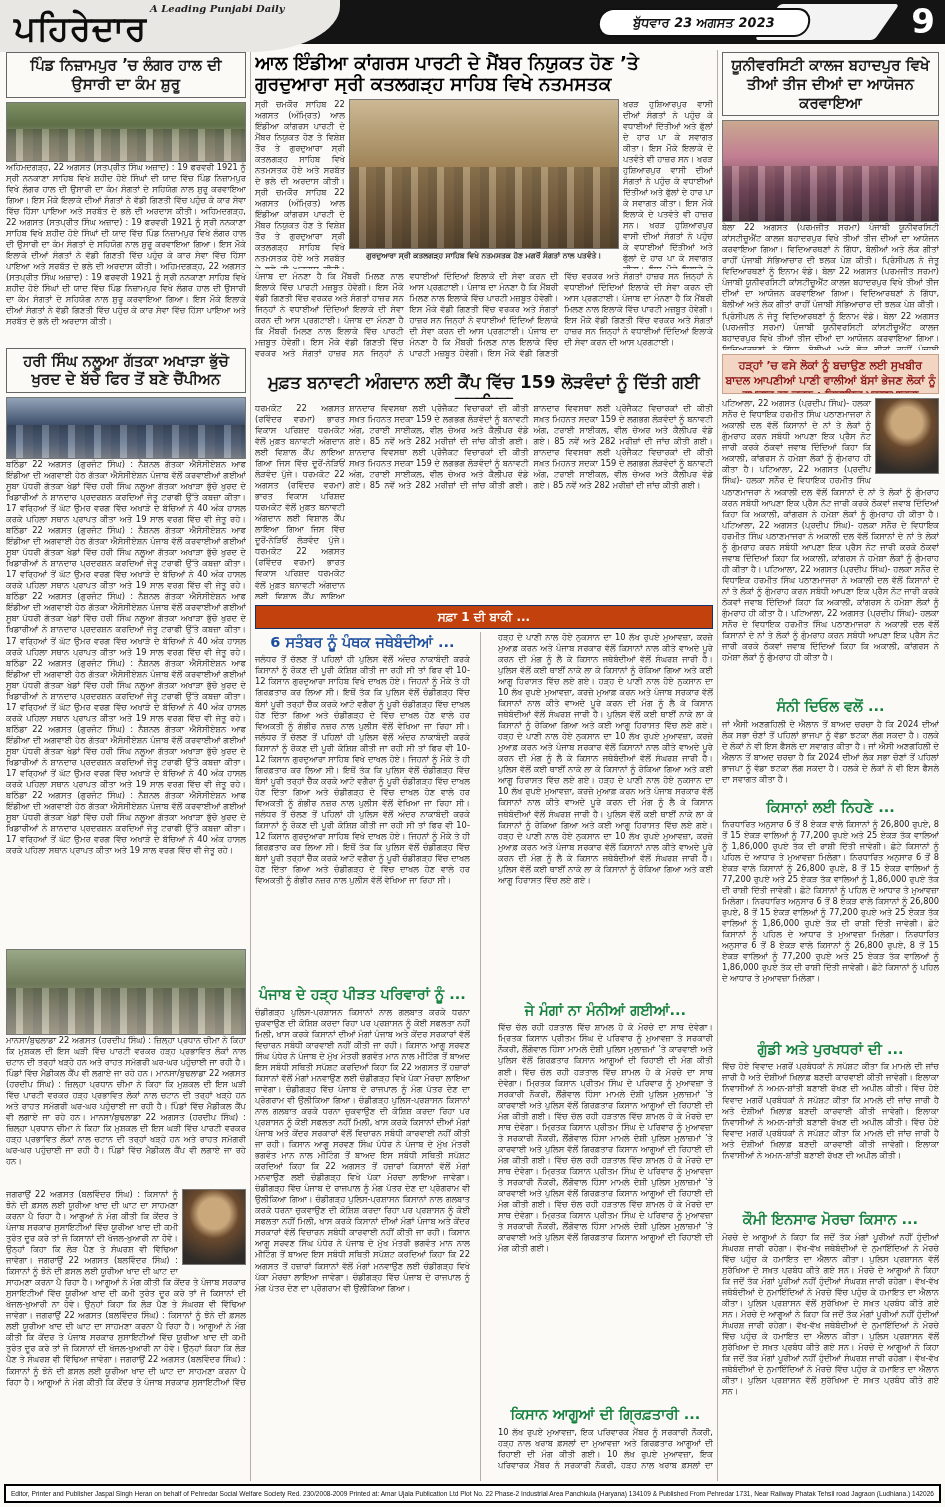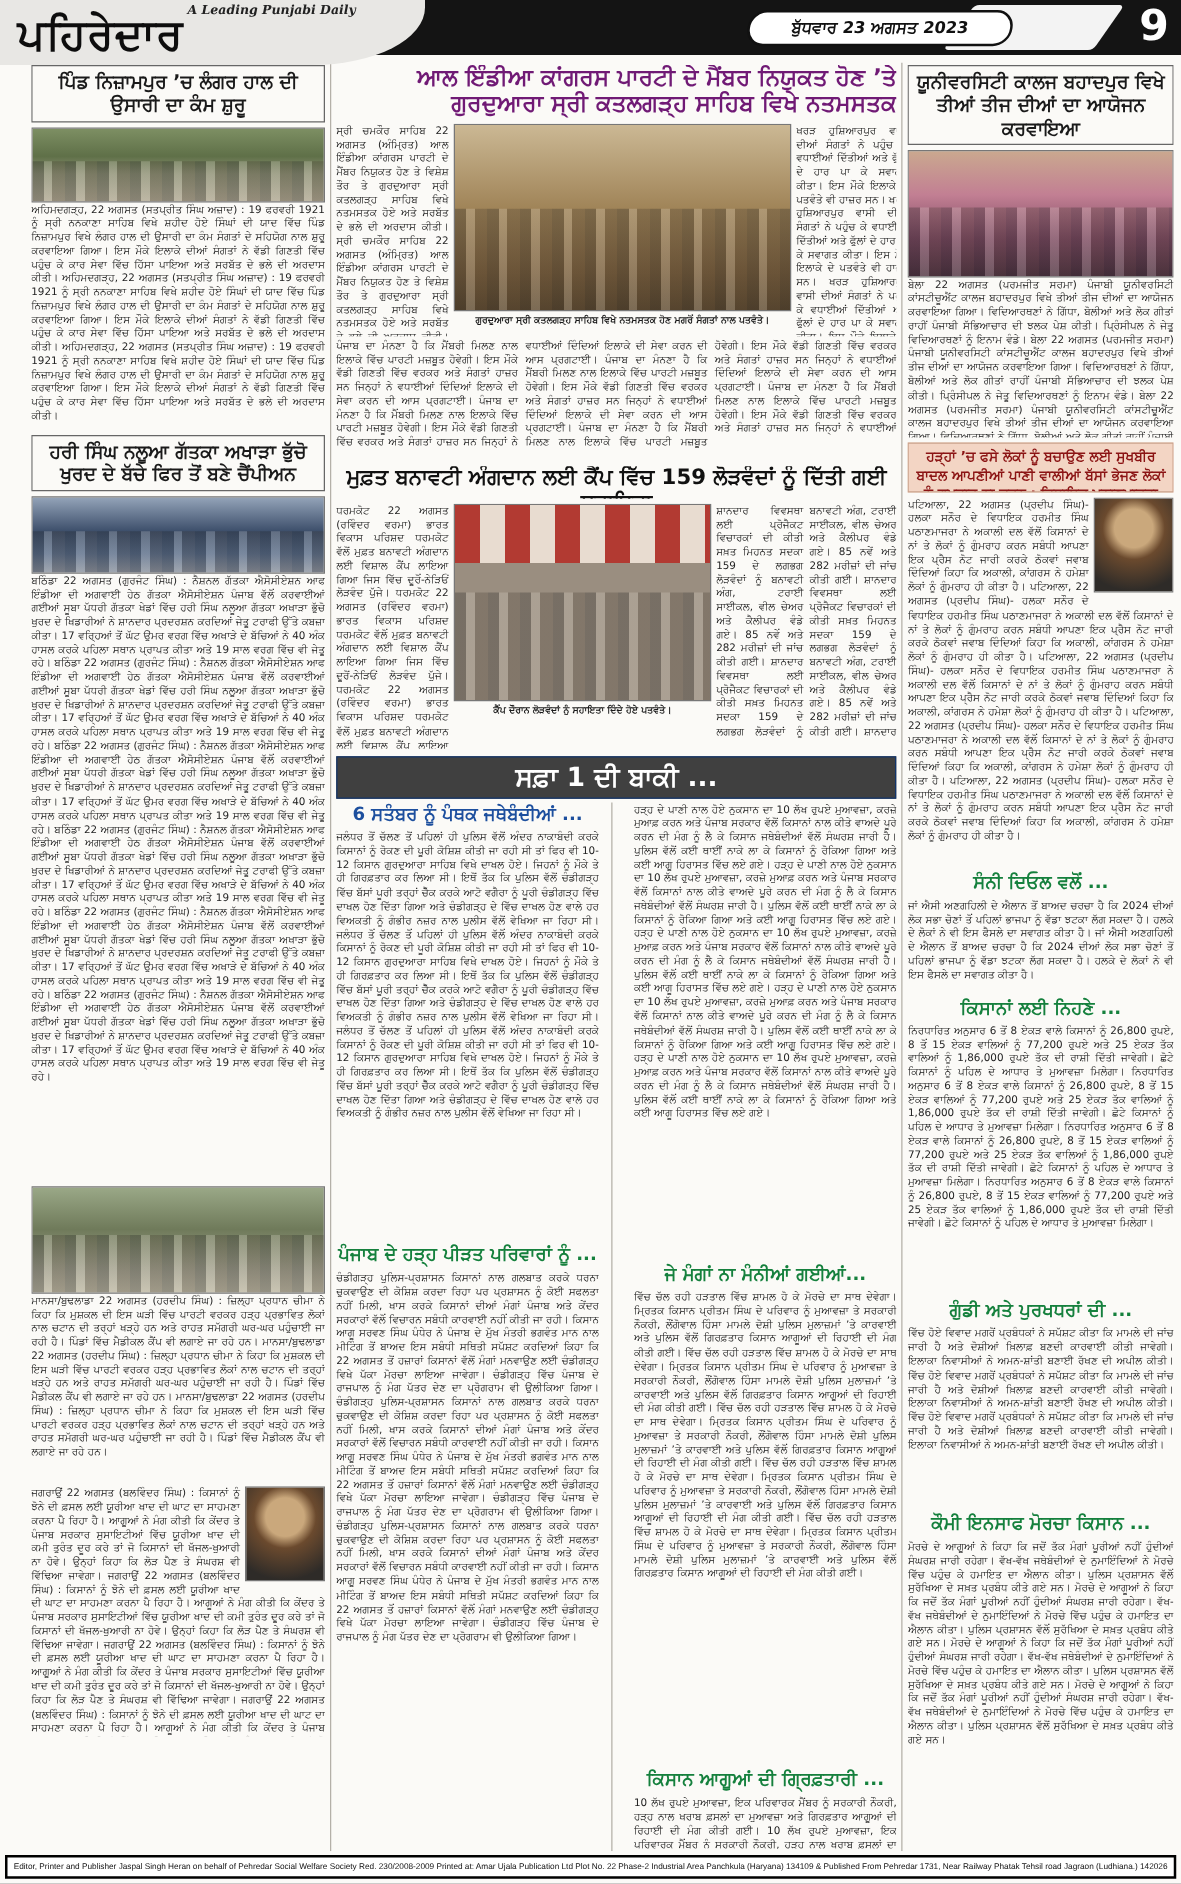--- a/index.html
+++ b/index.html
@@ -19,7 +19,7 @@
   .band{position:absolute;right:58px;top:4px;width:120px;height:36px;background:#fff;
         transform:skewX(-35deg);border-radius:4px;opacity:.95;}
   
-  .content{position:absolute;left:6px;top:50px;right:6px;bottom:26px;display:flex;gap:4px;overflow:hidden;margin-left:19px;}
+  .content{position:absolute;left:6px;top:50px;right:6px;bottom:26px;display:flex;gap:4px;overflow:hidden;}
   .col{overflow:hidden;}
   .col1{width:242px;}
   .colC{width:462px;border-left:1px solid #b4b0a8;border-right:1px solid #b4b0a8;padding:0 4px;}

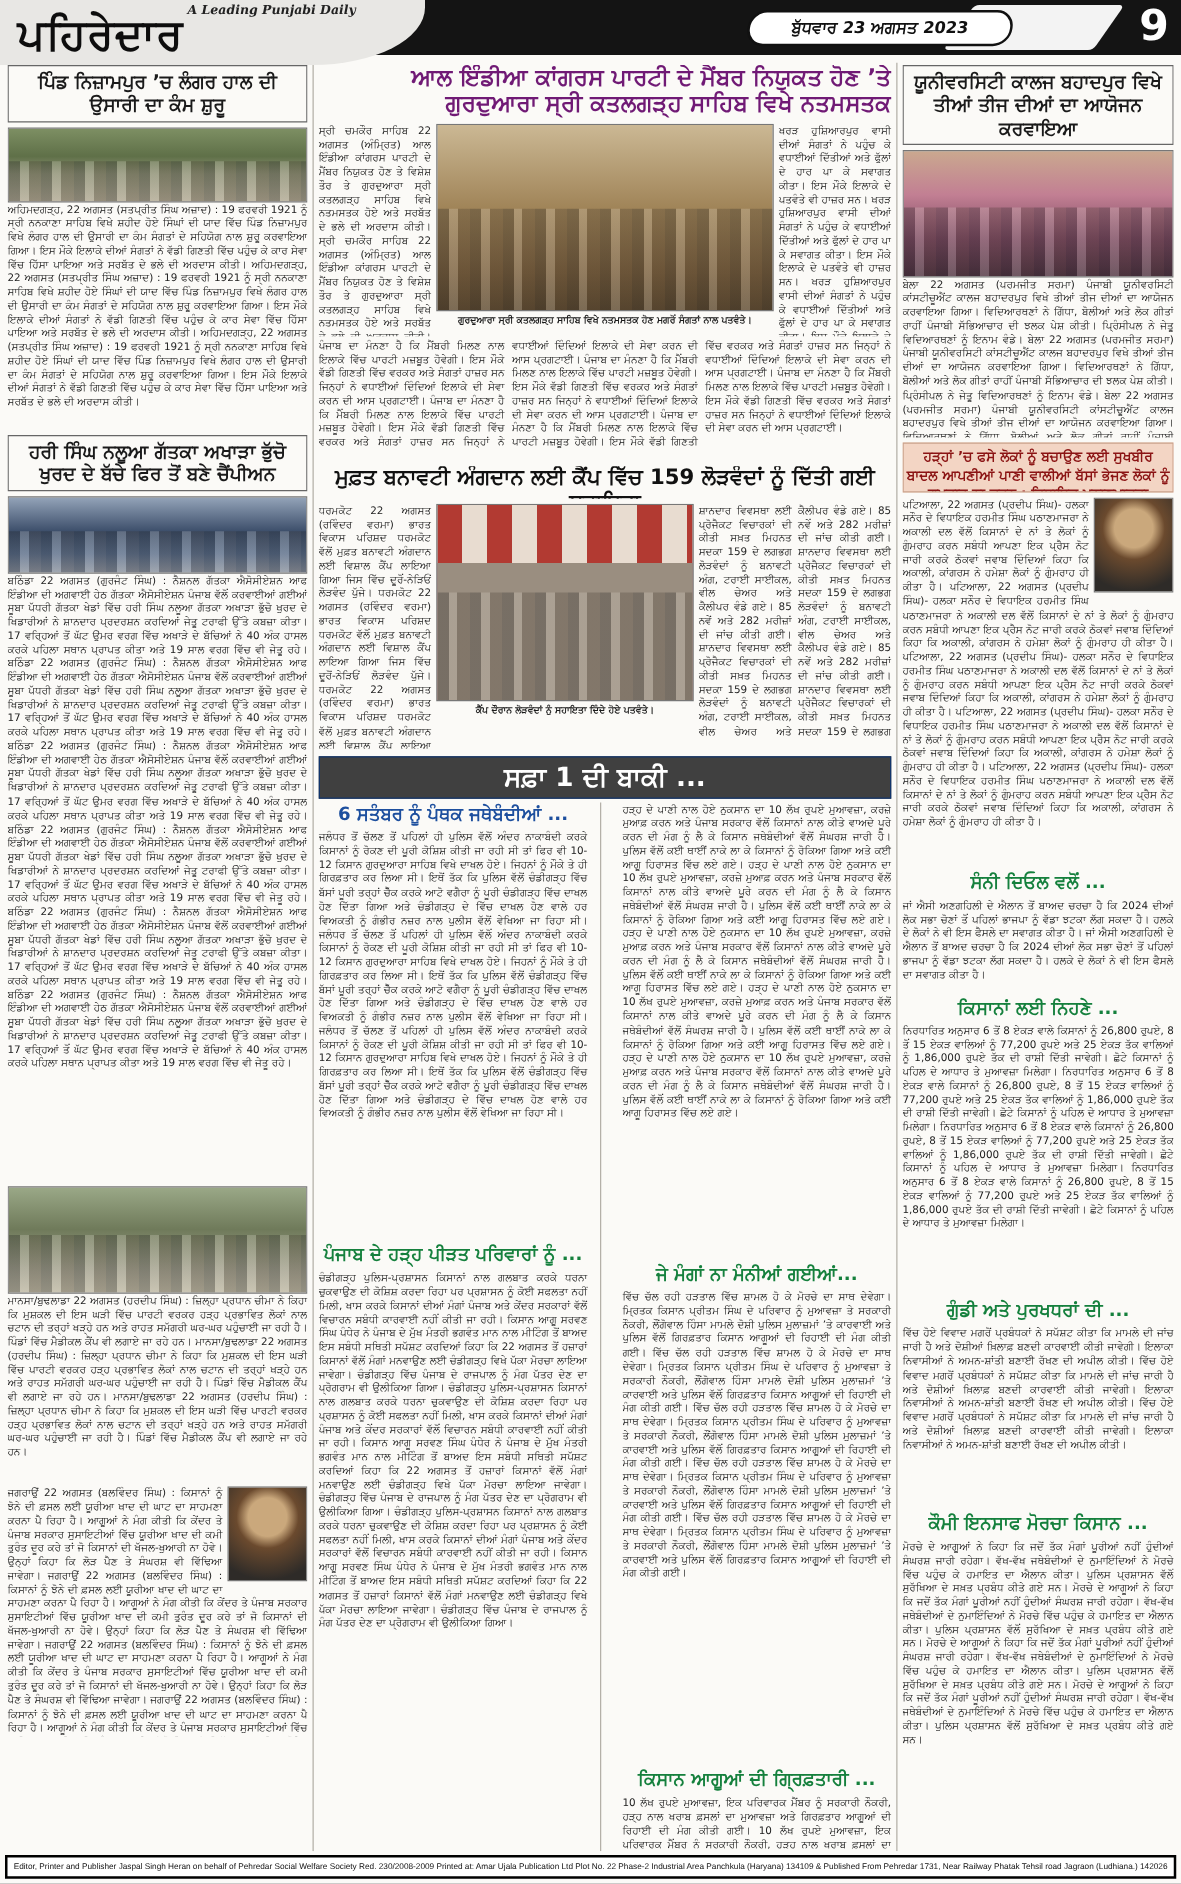--- a/index.html
+++ b/index.html
@@ -27,7 +27,7 @@
   
   .hl{font-size:15px;font-weight:bold;text-align:center;line-height:1.25;margin:2px 0 4px;}
   .boxed{border:1px solid #666;padding:3px 2px;}
-  .hlred{font-size:18.5px;font-weight:bold;text-align:right;color:#701a75;margin:2px 0 5px;
+  .hlred{font-size:18.5px;font-weight:bold;text-align:left;color:#000000;margin:2px 0 5px;
          line-height:1.15;height:42px;overflow:hidden;}
   .hlB{font-size:17px;font-weight:bold;text-align:center;color:#111;margin:4px 0 4px;
        line-height:1.15;height:26px;overflow:hidden;}

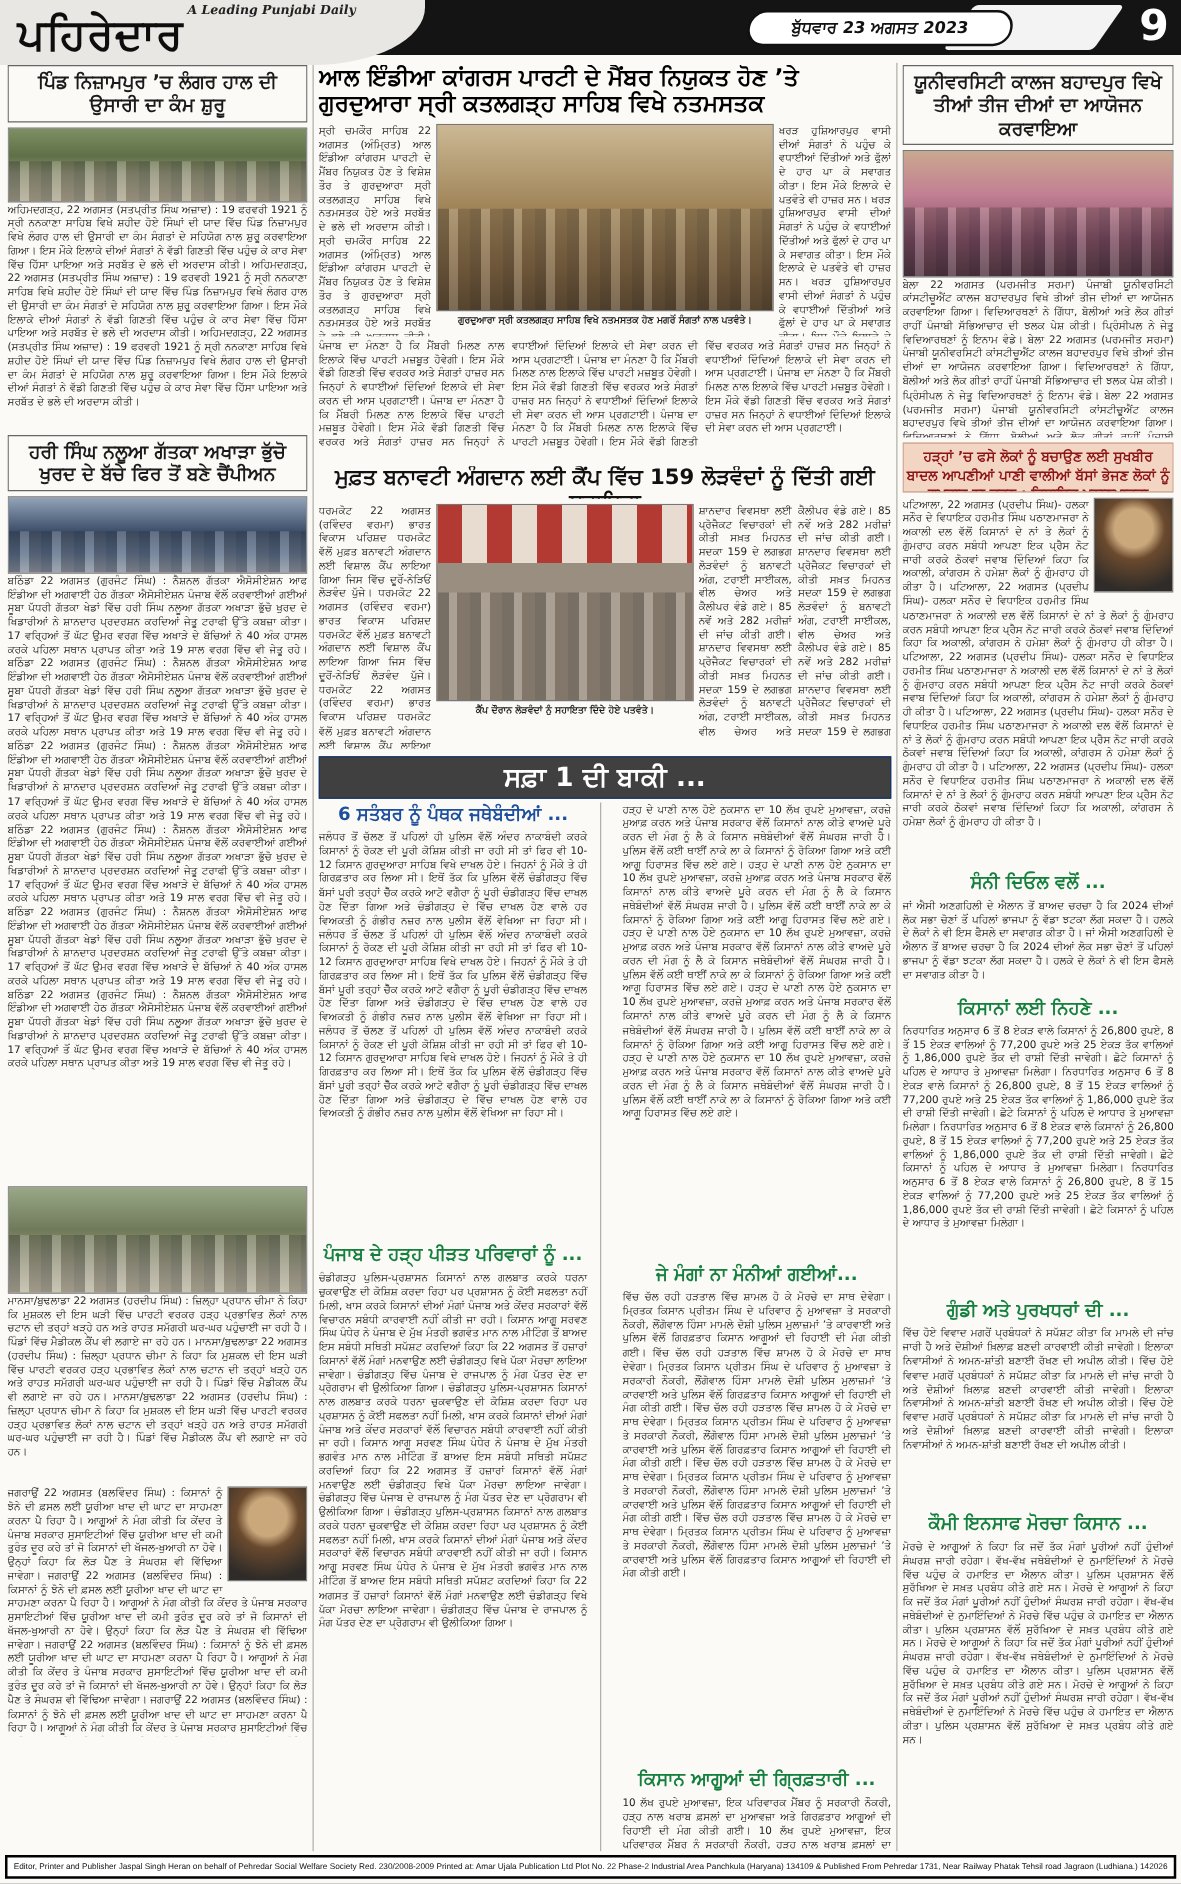--- a/index.html
+++ b/index.html
@@ -131,10 +131,6 @@
         <h1 class="hlB">ਮੁਫ਼ਤ ਬਨਾਵਟੀ ਅੰਗਦਾਨ ਲਈ ਕੈਂਪ ਵਿੱਚ 159 ਲੋੜਵੰਦਾਂ ਨੂੰ ਦਿੱਤੀ ਗਈ ਸਹਾਇਤਾ</h1>
         <div class="rowB">
           <p class="body narrow">ਧਰਮਕੋਟ 22 ਅਗਸਤ (ਰਵਿੰਦਰ ਵਰਮਾ) ਭਾਰਤ ਵਿਕਾਸ ਪਰਿਸ਼ਦ ਧਰਮਕੋਟ ਵੱਲੋਂ ਮੁਫ਼ਤ ਬਨਾਵਟੀ ਅੰਗਦਾਨ ਲਈ ਵਿਸ਼ਾਲ ਕੈਂਪ ਲਾਇਆ ਗਿਆ ਜਿਸ ਵਿੱਚ ਦੂਰੋਂ-ਨੇੜਿਓਂ ਲੋੜਵੰਦ ਪੁੱਜੇ। ਧਰਮਕੋਟ 22 ਅਗਸਤ (ਰਵਿੰਦਰ ਵਰਮਾ) ਭਾਰਤ ਵਿਕਾਸ ਪਰਿਸ਼ਦ ਧਰਮਕੋਟ ਵੱਲੋਂ ਮੁਫ਼ਤ ਬਨਾਵਟੀ ਅੰਗਦਾਨ ਲਈ ਵਿਸ਼ਾਲ ਕੈਂਪ ਲਾਇਆ ਗਿਆ ਜਿਸ ਵਿੱਚ ਦੂਰੋਂ-ਨੇੜਿਓਂ ਲੋੜਵੰਦ ਪੁੱਜੇ। ਧਰਮਕੋਟ 22 ਅਗਸਤ (ਰਵਿੰਦਰ ਵਰਮਾ) ਭਾਰਤ ਵਿਕਾਸ ਪਰਿਸ਼ਦ ਧਰਮਕੋਟ ਵੱਲੋਂ ਮੁਫ਼ਤ ਬਨਾਵਟੀ ਅੰਗਦਾਨ ਲਈ ਵਿਸ਼ਾਲ ਕੈਂਪ ਲਾਇਆ ਗਿਆ ਜਿਸ ਵਿੱਚ ਦੂਰੋਂ-ਨੇੜਿਓਂ ਲੋੜਵੰਦ ਪੁੱਜੇ। ਧਰਮਕੋਟ 22 ਅਗਸਤ (ਰਵਿੰਦਰ ਵਰਮਾ) ਭਾਰਤ ਵਿਕਾਸ ਪਰਿਸ਼ਦ ਧਰਮਕੋਟ ਵੱਲੋਂ ਮੁਫ਼ਤ ਬਨਾਵਟੀ ਅੰਗਦਾਨ ਲਈ ਵਿਸ਼ਾਲ ਕੈਂਪ ਲਾਇਆ ਗਿਆ ਜਿਸ ਵਿੱਚ ਦੂਰੋਂ-ਨੇੜਿਓਂ ਲੋੜਵੰਦ ਪੁੱਜੇ।</p>
-          <figure class="figA figB">
-            <div class="photo ph-cB"></div>
-            <figcaption class="cap">ਕੈਂਪ ਦੌਰਾਨ ਲੋੜਵੰਦਾਂ ਨੂੰ ਸਹਾਇਤਾ ਦਿੰਦੇ ਹੋਏ ਪਤਵੰਤੇ।</figcaption>
-          </figure>
           <div class="body rblock">ਸ਼ਾਨਦਾਰ ਵਿਵਸਥਾ ਲਈ ਪ੍ਰੋਜੈਕਟ ਵਿਚਾਰਕਾਂ ਦੀ ਕੀਤੀ ਸਖ਼ਤ ਮਿਹਨਤ ਸਦਕਾ 159 ਦੇ ਲਗਭਗ ਲੋੜਵੰਦਾਂ ਨੂੰ ਬਨਾਵਟੀ ਅੰਗ, ਟਰਾਈ ਸਾਈਕਲ, ਵੀਲ ਚੇਅਰ ਅਤੇ ਕੈਲੀਪਰ ਵੰਡੇ ਗਏ। 85 ਨਵੇਂ ਅਤੇ 282 ਮਰੀਜ਼ਾਂ ਦੀ ਜਾਂਚ ਕੀਤੀ ਗਈ। ਸ਼ਾਨਦਾਰ ਵਿਵਸਥਾ ਲਈ ਪ੍ਰੋਜੈਕਟ ਵਿਚਾਰਕਾਂ ਦੀ ਕੀਤੀ ਸਖ਼ਤ ਮਿਹਨਤ ਸਦਕਾ 159 ਦੇ ਲਗਭਗ ਲੋੜਵੰਦਾਂ ਨੂੰ ਬਨਾਵਟੀ ਅੰਗ, ਟਰਾਈ ਸਾਈਕਲ, ਵੀਲ ਚੇਅਰ ਅਤੇ ਕੈਲੀਪਰ ਵੰਡੇ ਗਏ। 85 ਨਵੇਂ ਅਤੇ 282 ਮਰੀਜ਼ਾਂ ਦੀ ਜਾਂਚ ਕੀਤੀ ਗਈ। ਸ਼ਾਨਦਾਰ ਵਿਵਸਥਾ ਲਈ ਪ੍ਰੋਜੈਕਟ ਵਿਚਾਰਕਾਂ ਦੀ ਕੀਤੀ ਸਖ਼ਤ ਮਿਹਨਤ ਸਦਕਾ 159 ਦੇ ਲਗਭਗ ਲੋੜਵੰਦਾਂ ਨੂੰ ਬਨਾਵਟੀ ਅੰਗ, ਟਰਾਈ ਸਾਈਕਲ, ਵੀਲ ਚੇਅਰ ਅਤੇ ਕੈਲੀਪਰ ਵੰਡੇ ਗਏ। 85 ਨਵੇਂ ਅਤੇ 282 ਮਰੀਜ਼ਾਂ ਦੀ ਜਾਂਚ ਕੀਤੀ ਗਈ। ਸ਼ਾਨਦਾਰ ਵਿਵਸਥਾ ਲਈ ਪ੍ਰੋਜੈਕਟ ਵਿਚਾਰਕਾਂ ਦੀ ਕੀਤੀ ਸਖ਼ਤ ਮਿਹਨਤ ਸਦਕਾ 159 ਦੇ ਲਗਭਗ ਲੋੜਵੰਦਾਂ ਨੂੰ ਬਨਾਵਟੀ ਅੰਗ, ਟਰਾਈ ਸਾਈਕਲ, ਵੀਲ ਚੇਅਰ ਅਤੇ ਕੈਲੀਪਰ ਵੰਡੇ ਗਏ। 85 ਨਵੇਂ ਅਤੇ 282 ਮਰੀਜ਼ਾਂ ਦੀ ਜਾਂਚ ਕੀਤੀ ਗਈ।</div>
         </div>
       </article>

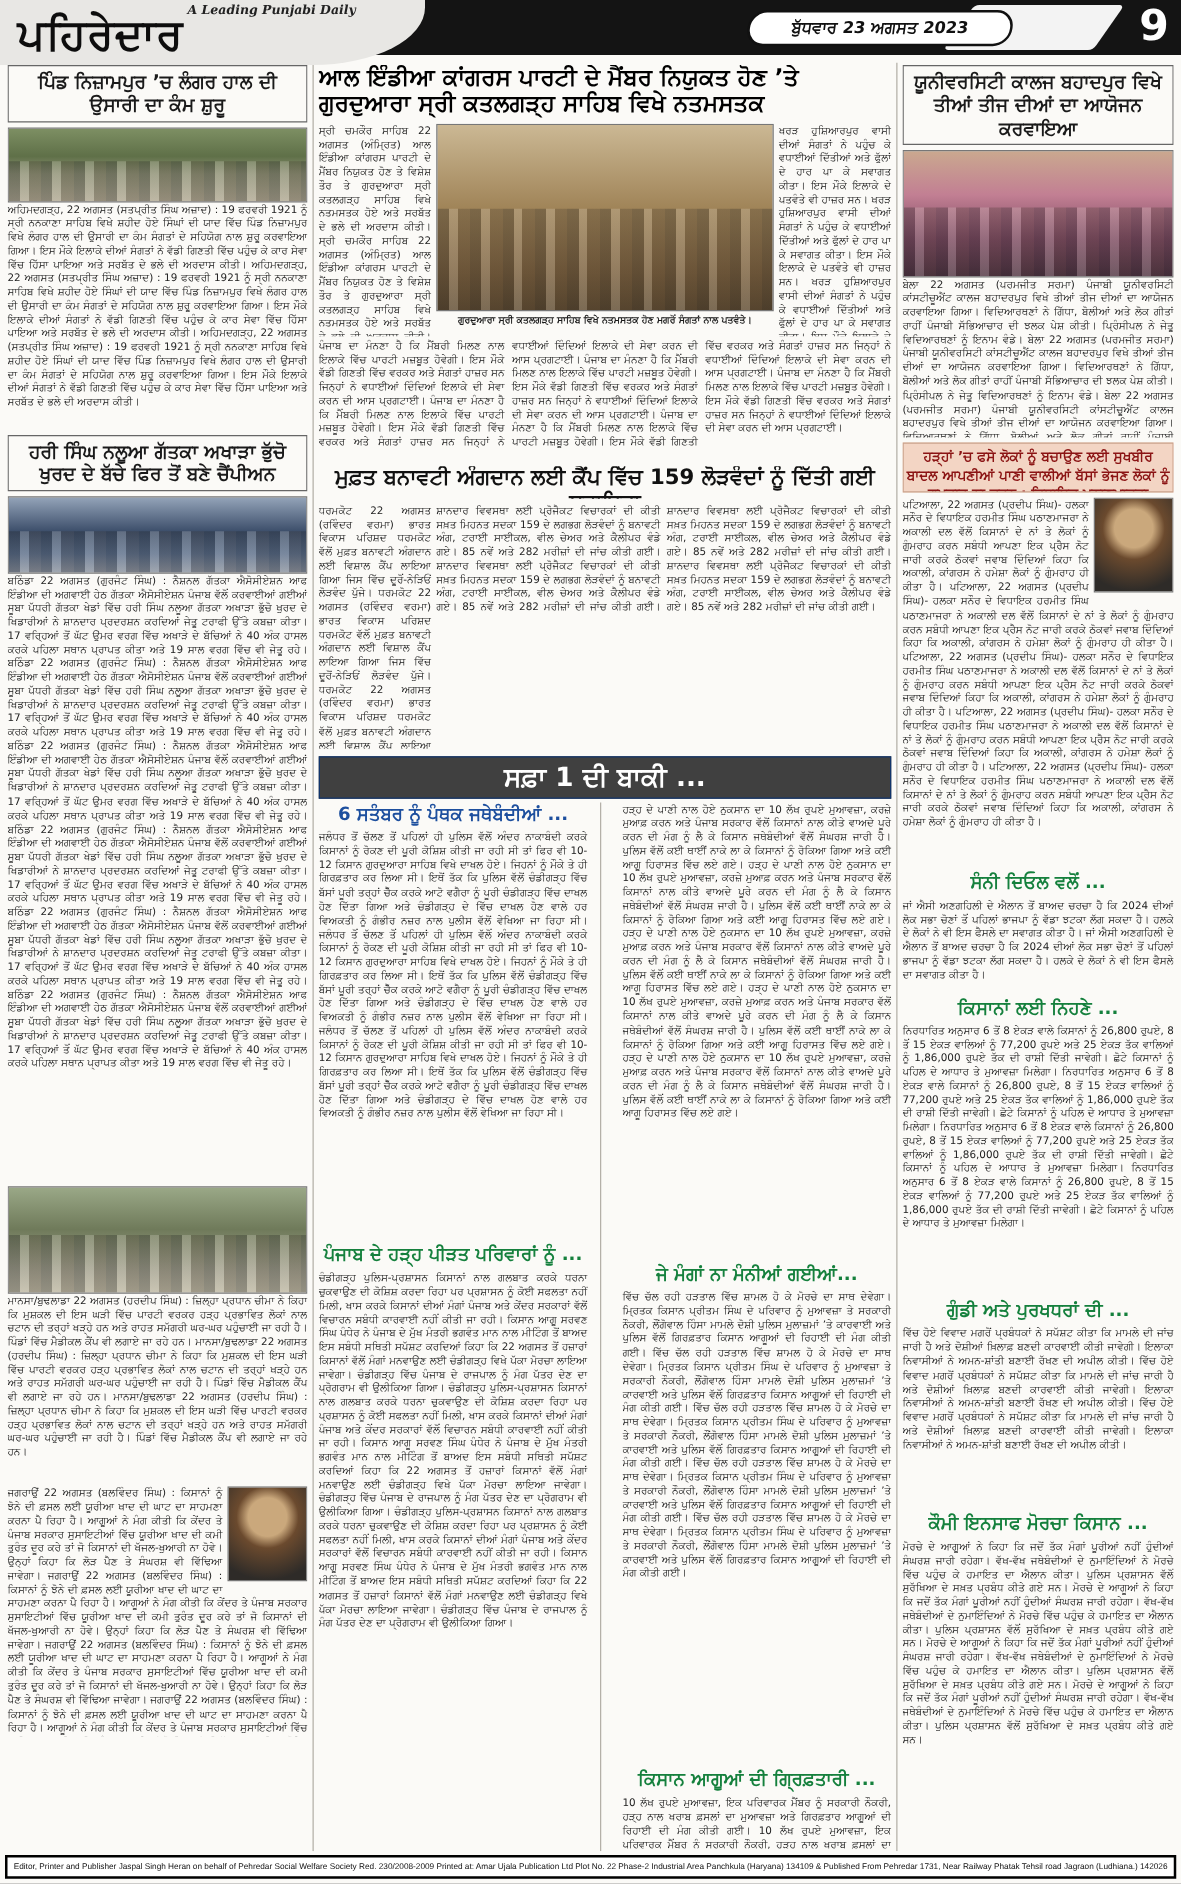--- a/index.html
+++ b/index.html
@@ -34,7 +34,7 @@
   .body{font-size:8.3px;line-height:1.33;text-align:justify;margin:0 0 4px;overflow:hidden;
         color:#222;word-break:break-word;}
   .cap{font-size:7.5px;font-weight:bold;text-align:center;line-height:1.2;margin-top:2px;overflow:hidden;}
-  .banner{background:#404040;color:#fff;font-size:21px;font-weight:bold;text-align:center;
+  .banner{background:#c2410c;color:#fff;font-size:12px;font-weight:bold;text-align:center;
           padding:4px 0;margin:4px 0 3px;border:1px solid #12356b;}
   .hblue{color:#1d4f9e;font-size:14.5px;font-weight:bold;text-align:center;margin:2px 0 3px;line-height:1.2;}
   .hsub{color:#15803d;font-size:14.5px;font-weight:bold;text-align:center;margin:3px 0 3px;line-height:1.2;}

